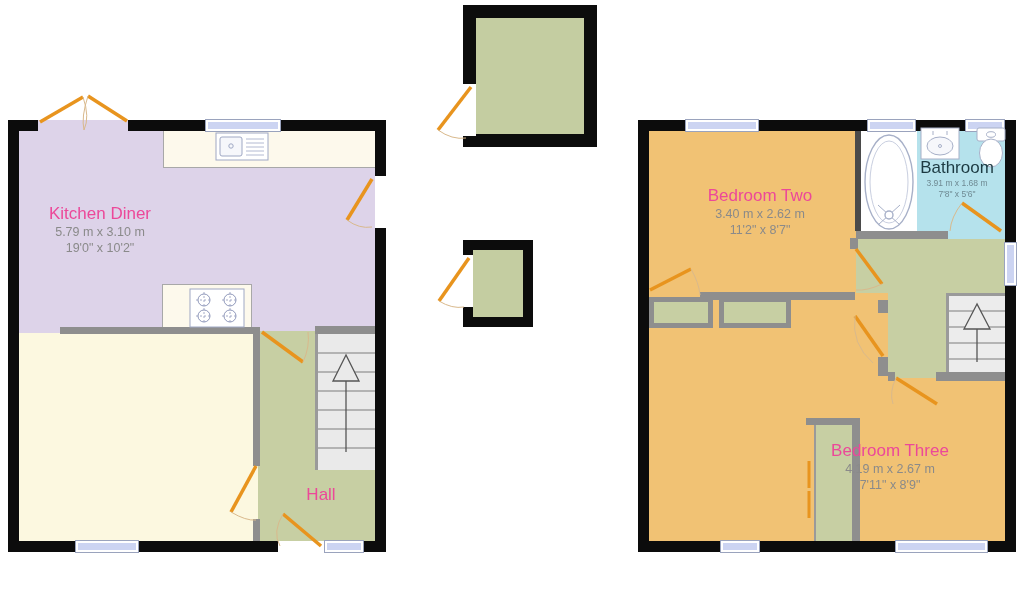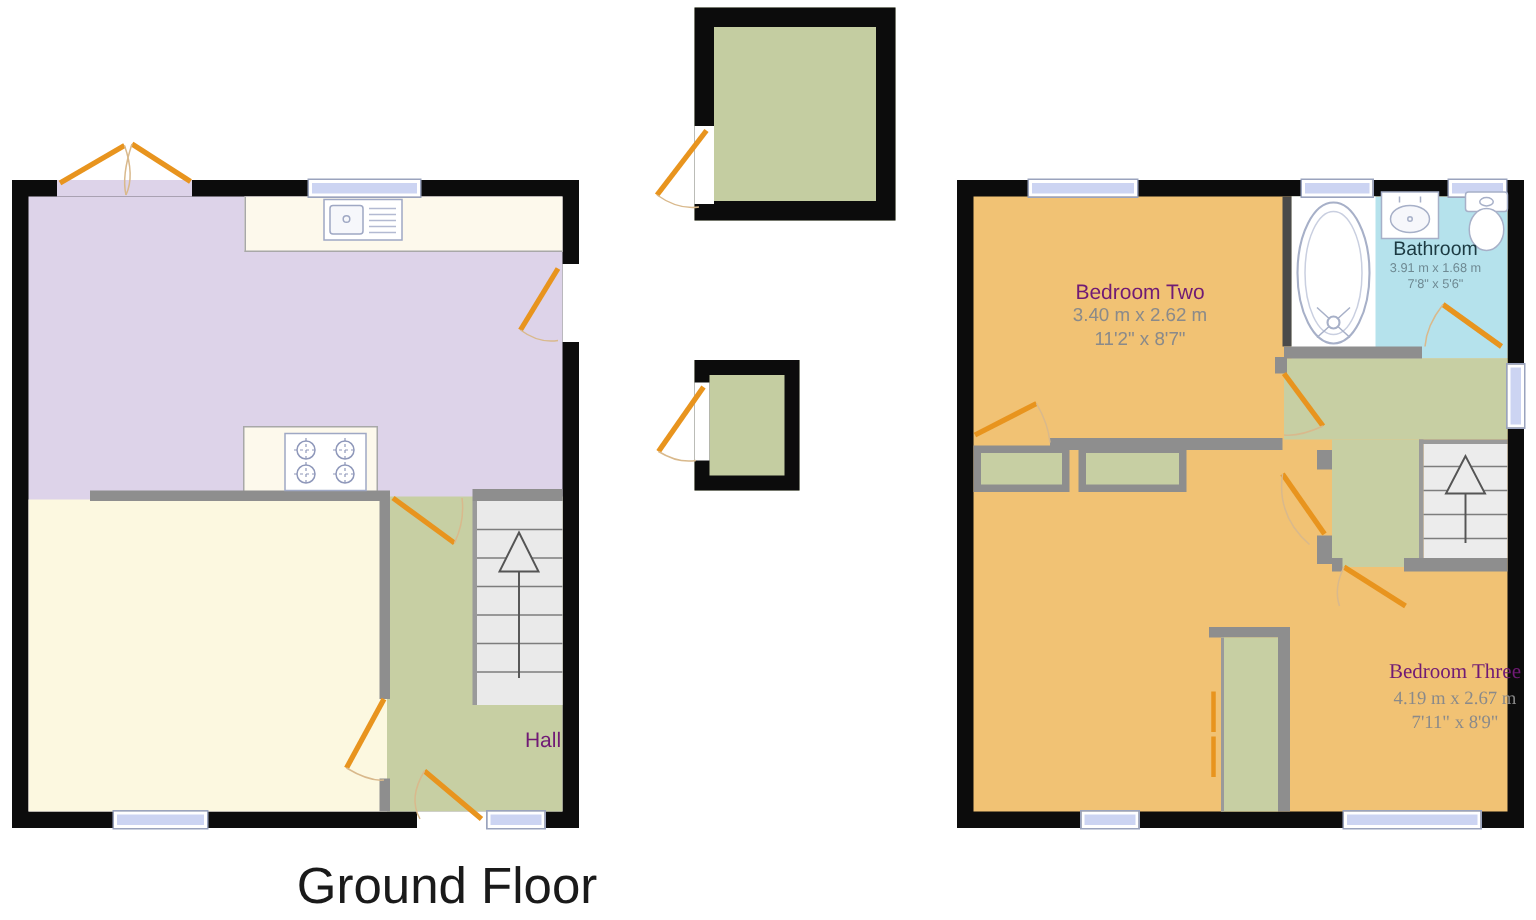--- a/index.html
+++ b/index.html
@@ -13,7 +13,7 @@
   .room-label{position:absolute;transform:translateX(-50%);text-align:center;white-space:nowrap;}
   .room-title{font-size:14px;color:#701a75;}
   .room-dim{font-size:12.5px;line-height:16px;color:#8a8a8a;}
-  .room-title-sm{font-size:13px;color:#1c3a42;}
+  .room-title-sm{font-size:17px;color:#1c3a42;}
   .room-dim-sm{font-size:8.5px;line-height:11px;color:#6f8a93;}
   .floor-label{position:absolute;transform:translateX(-50%);font-size:34px;color:#1a1a1a;white-space:nowrap;}
   svg.overlay{position:absolute;left:0;top:0;}

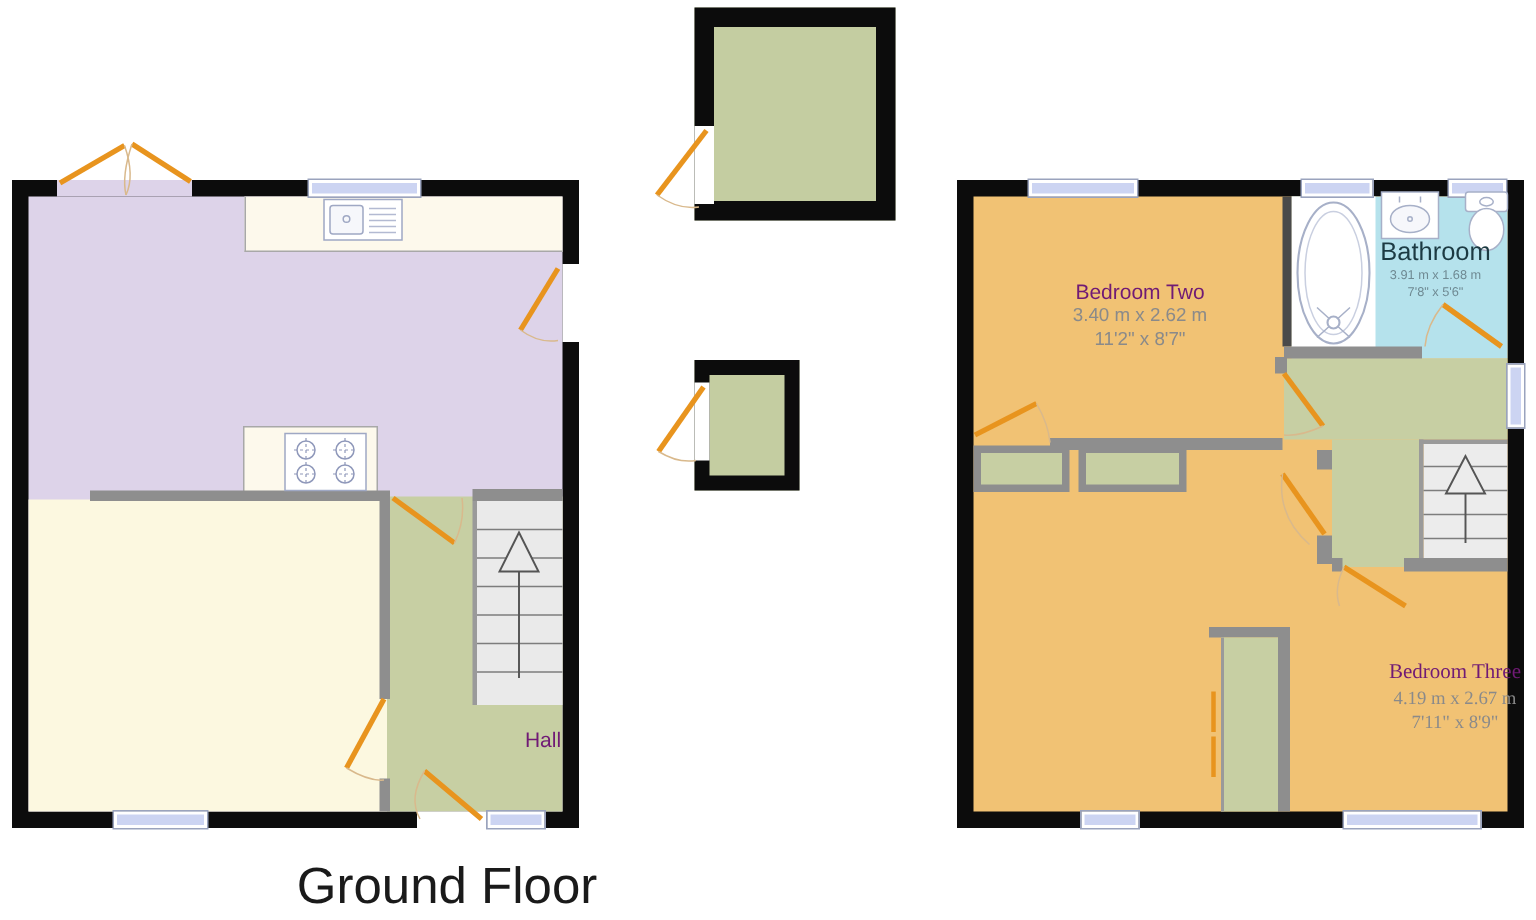--- a/index.html
+++ b/index.html
@@ -11,7 +11,7 @@
   .window{position:absolute;background:#ccd4f2;border:2px solid #ffffff;outline:1px solid #9aa3bd;box-sizing:border-box;}
   .gap{position:absolute;background:#ffffff;}
   .room-label{position:absolute;transform:translateX(-50%);text-align:center;white-space:nowrap;}
-  .room-title{font-size:14px;color:#701a75;}
+  .room-title{font-size:17px;color:#ec4899;}
   .room-dim{font-size:12.5px;line-height:16px;color:#8a8a8a;}
   .room-title-sm{font-size:17px;color:#1c3a42;}
   .room-dim-sm{font-size:8.5px;line-height:11px;color:#6f8a93;}

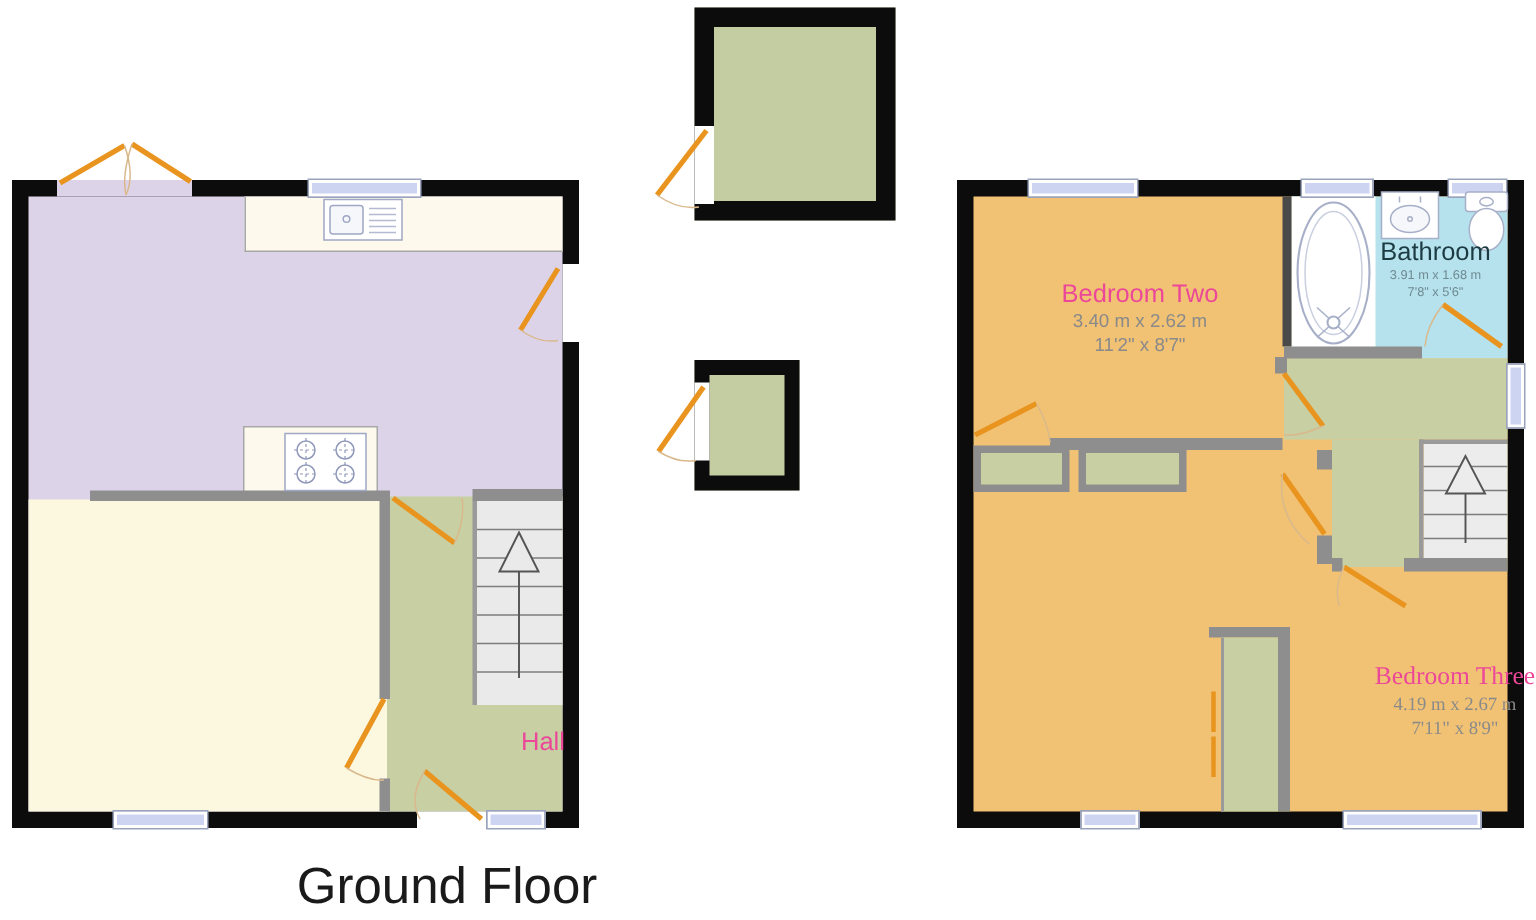--- a/index.html
+++ b/index.html
@@ -204,6 +204,11 @@
     </g>
   </svg>
 
+  <div class="room-label" style="left:100px;top:204px;">
+    <div class="room-title">Kitchen Diner</div>
+    <div class="room-dim">5.79 m x 3.10 m</div>
+    <div class="room-dim">19'0" x 10'2"</div>
+  </div>
 
 
   <div class="room-label" style="left:321px;top:485px;margin-left:41px;">

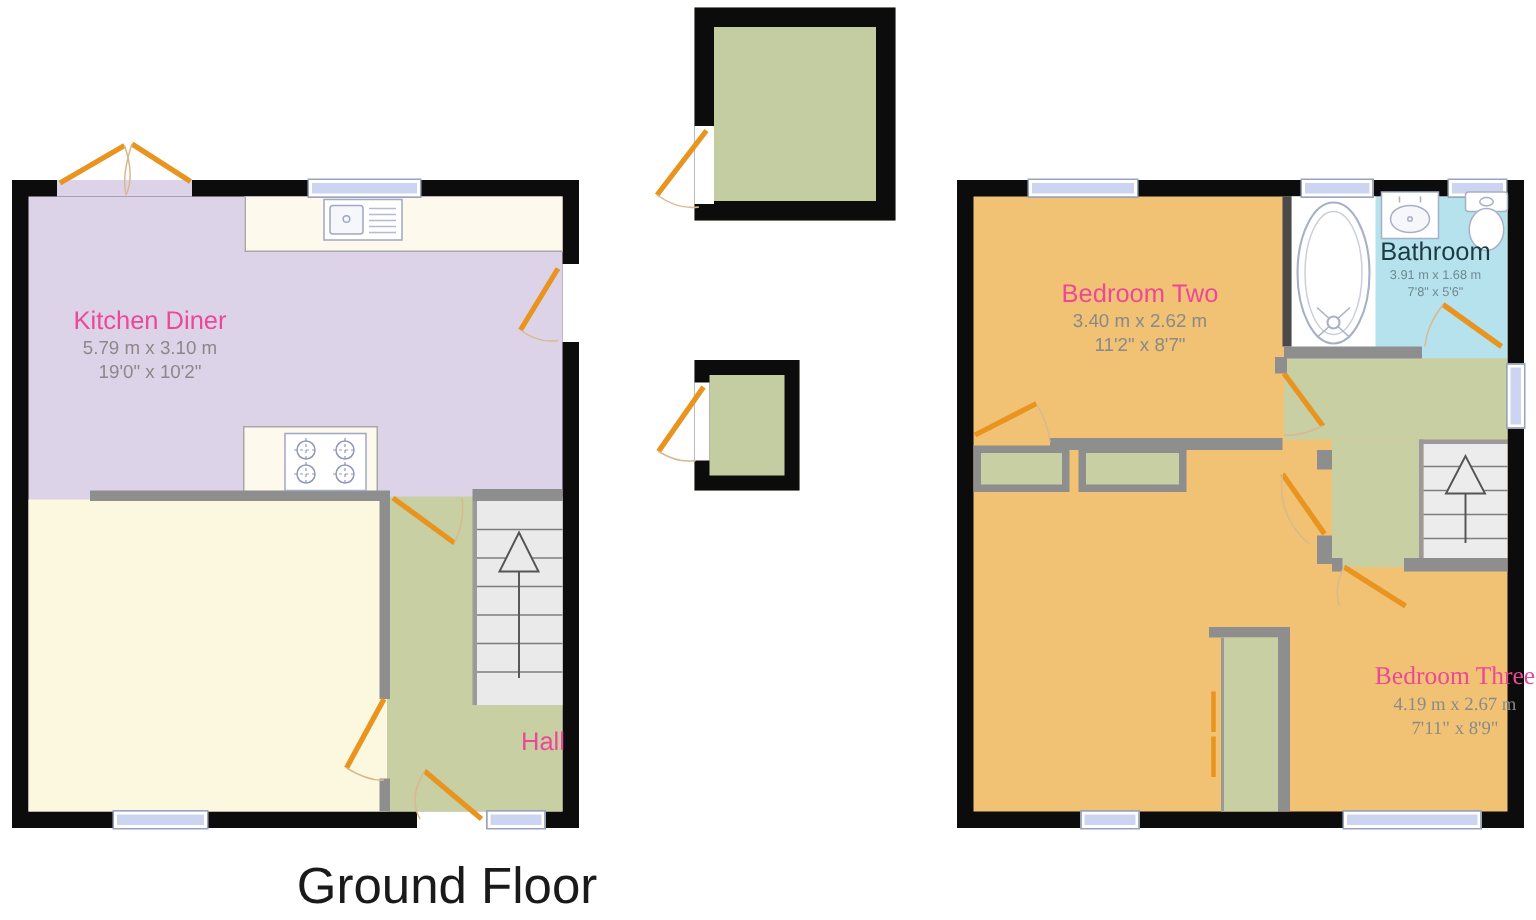--- a/index.html
+++ b/index.html
@@ -228,7 +228,7 @@
   </div>
 
 
-  <div class="room-label" style="left:970px;top:441px;font-family:Liberation Serif, serif;">
+  <div class="room-label" style="left:890px;top:441px;">
     <div class="room-title">Bedroom Three</div>
     <div class="room-dim">4.19 m x 2.67 m</div>
     <div class="room-dim">7'11" x 8'9"</div>

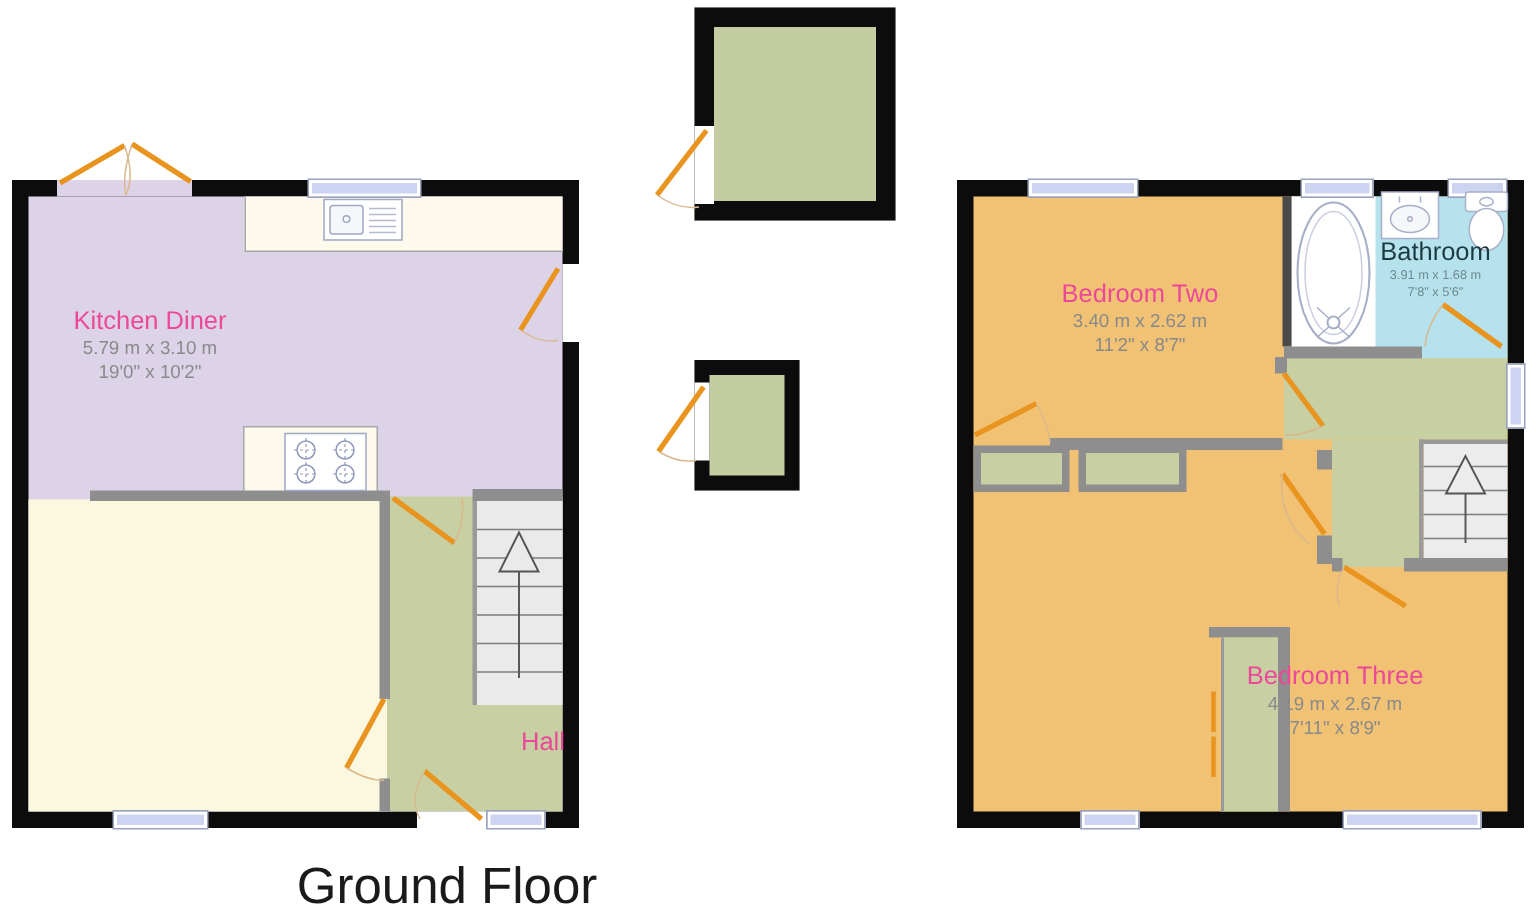--- a/index.html
+++ b/index.html
@@ -211,7 +211,7 @@
   </div>
 
 
-  <div class="room-label" style="left:321px;top:485px;margin-left:41px;">
+  <div class="room-label" style="left:321px;top:485px;">
     <div class="room-title">Hall</div>
   </div>
 

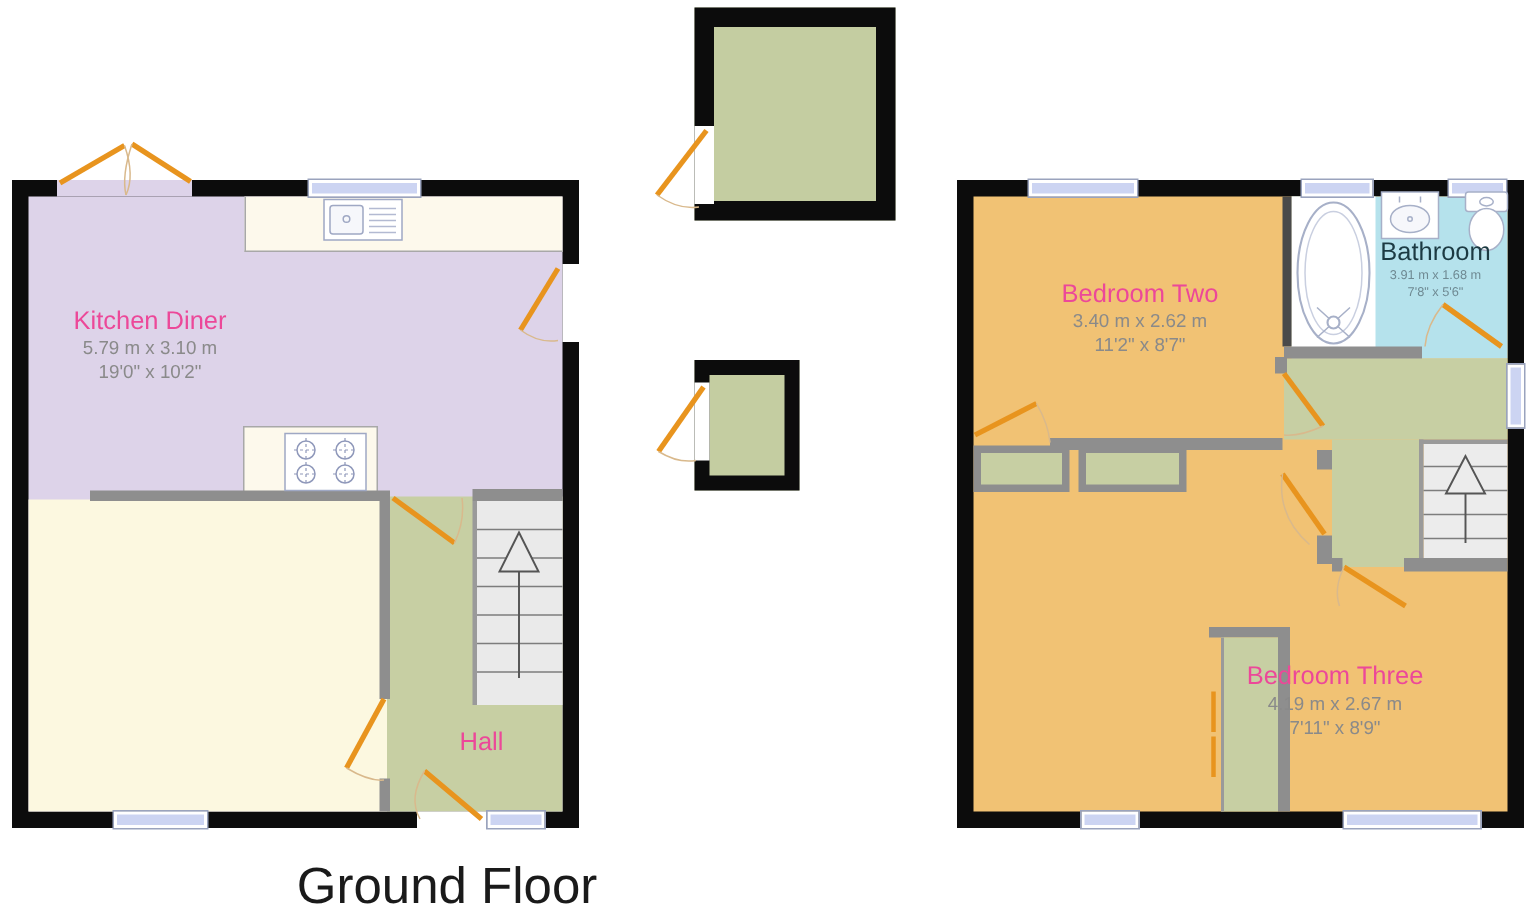--- a/index.html
+++ b/index.html
@@ -234,7 +234,6 @@
     <div class="room-dim">7'11" x 8'9"</div>
   </div>
 
-  <div class="floor-label" style="left:298px;top:572px;">Ground Floor</div>
 
 </div>
 

